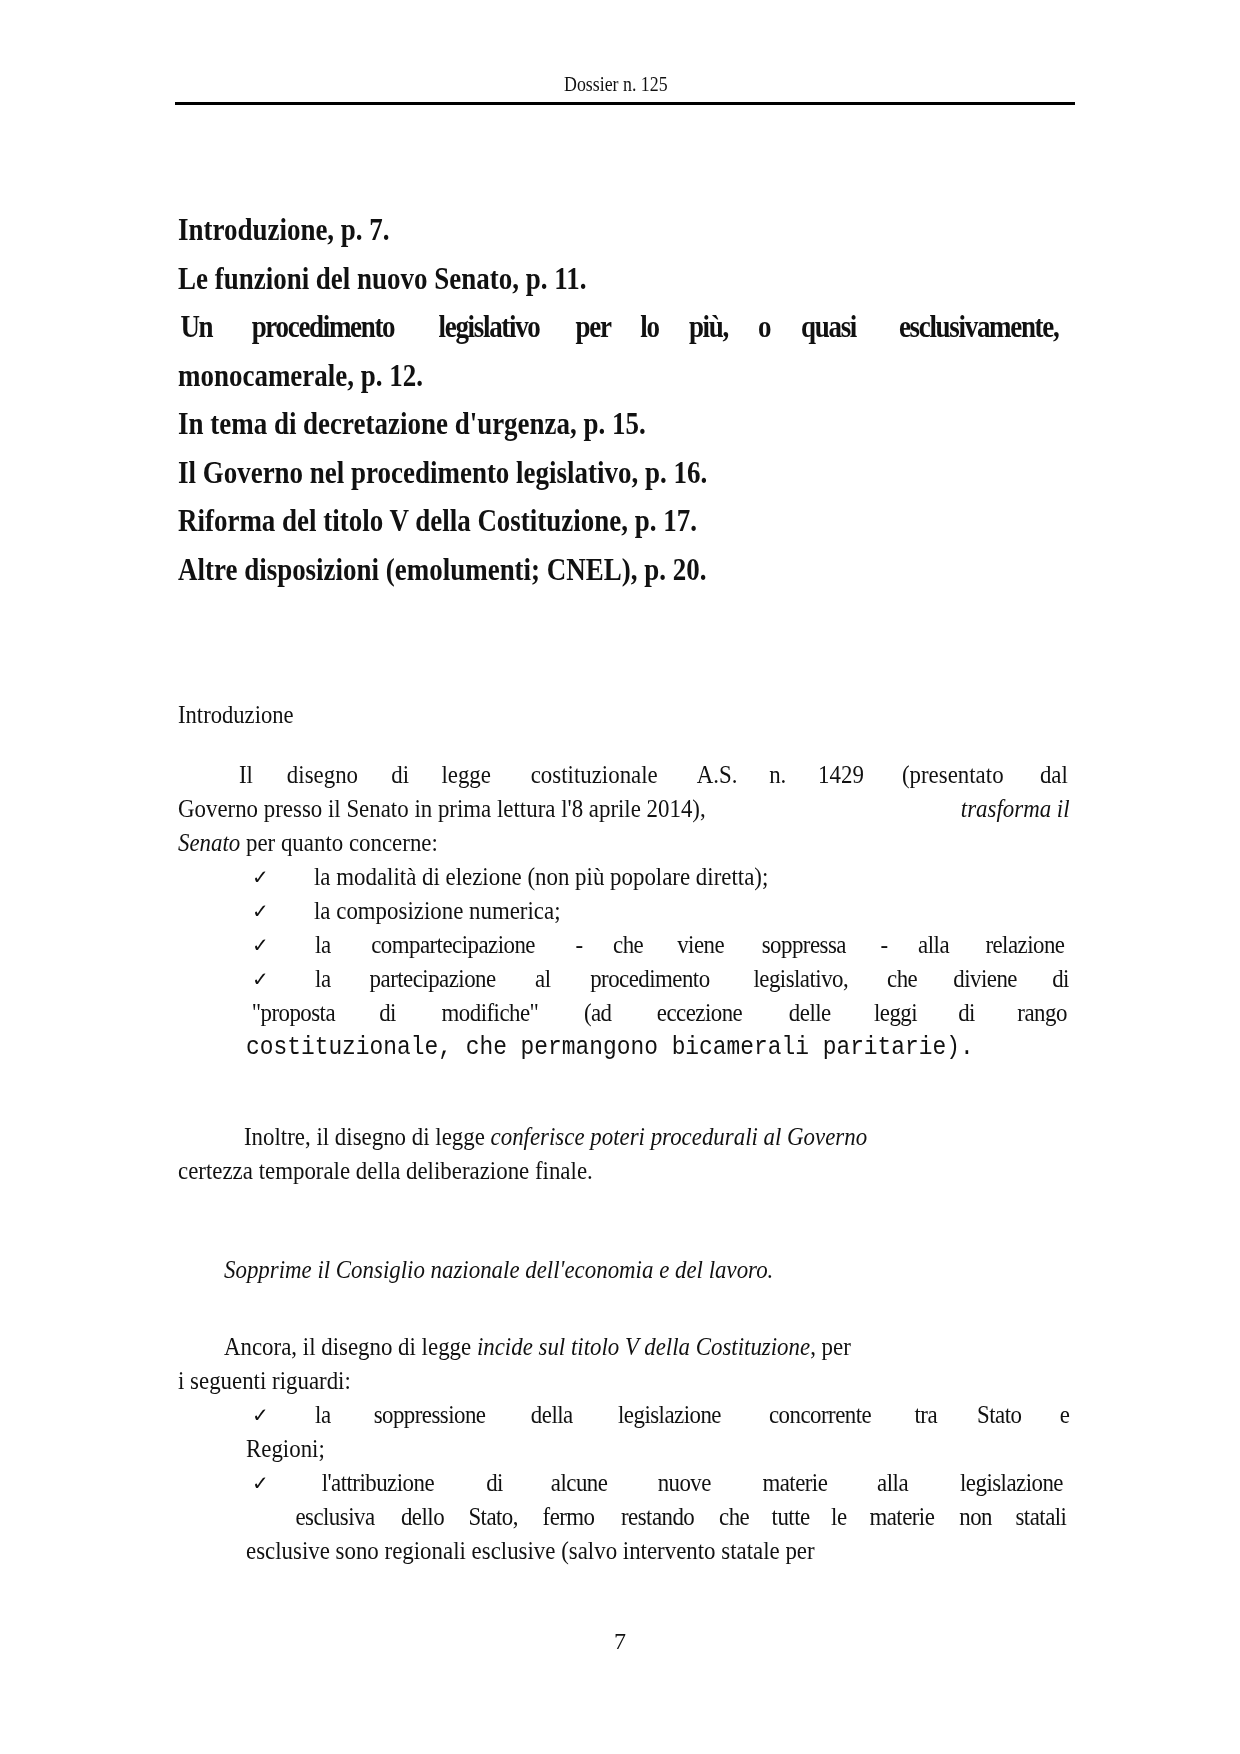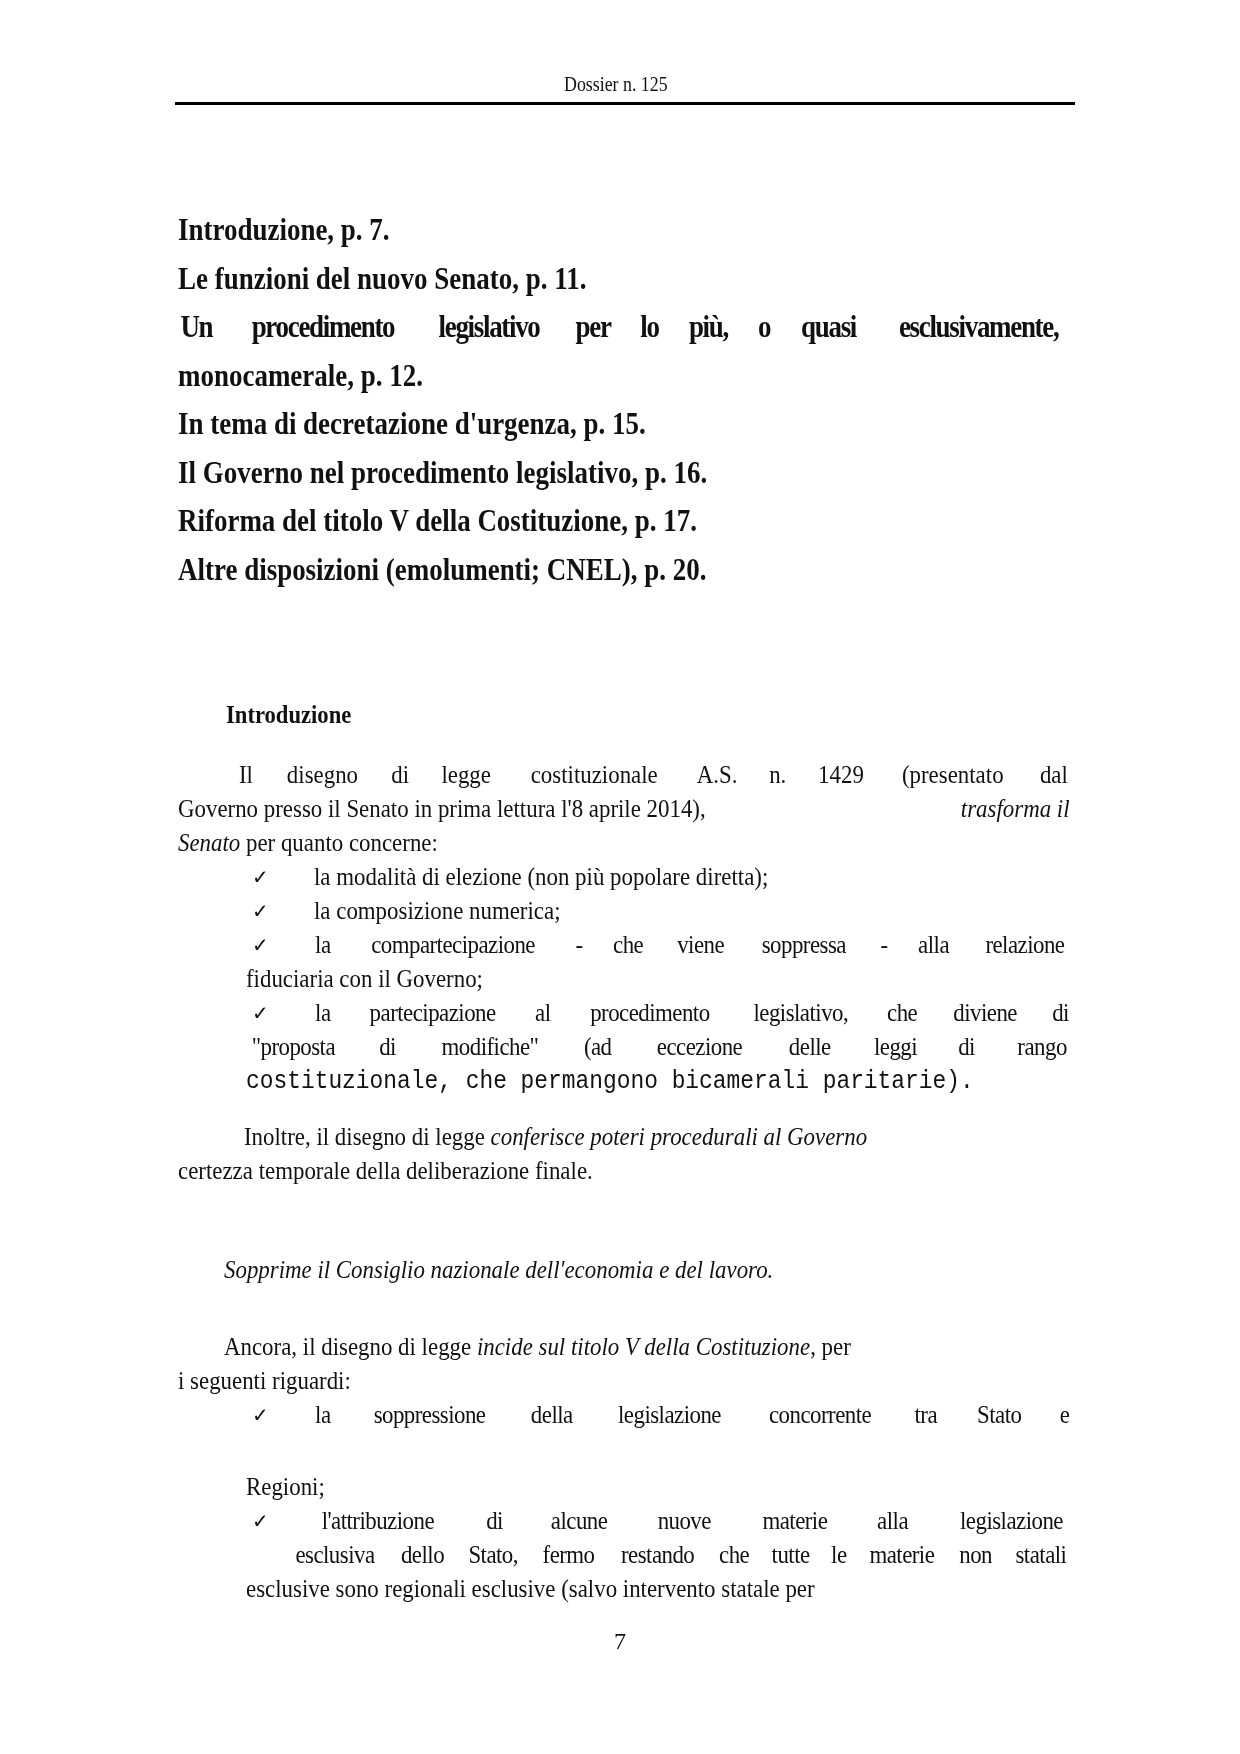--- a/index.html
+++ b/index.html
@@ -19,7 +19,7 @@
   .toc-item { font-weight: bold; font-size: 31px; line-height: 48.5px; margin: 0; }
   .toc-line { display: block; line-height: 48.5px; height: 48.5px; }
 
-  .section-title { position: absolute; left: 178px; top: 700px; font-weight: bold; font-size: 26px; margin-left: 48px; }
+  .section-title { position: absolute; left: 178px; top: 700px; font-weight: normal; font-size: 26px; }
 
   .body-block { position: absolute; left: 178px; width: 892px; font-size: 26px; line-height: 34px; }
   .line { display: block; height: 34px; white-space: nowrap; }

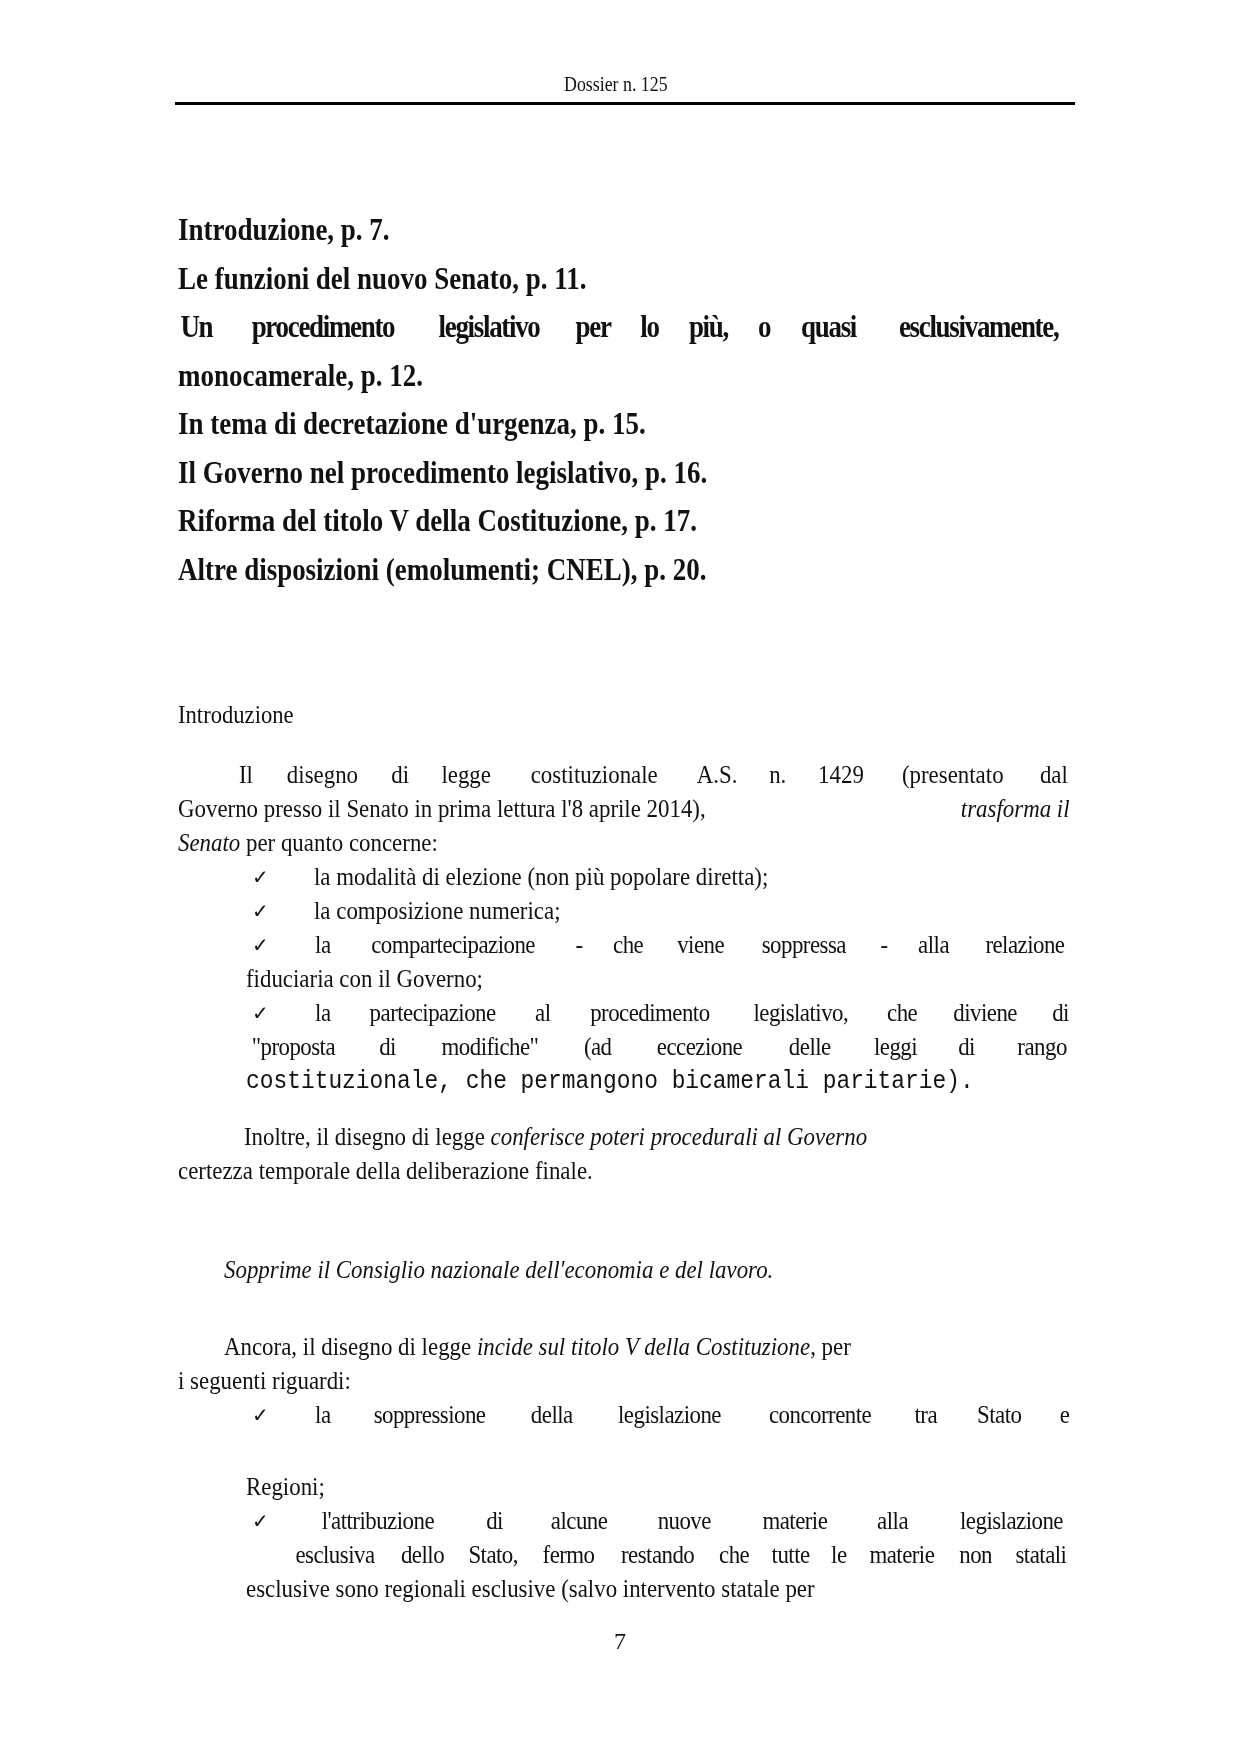--- a/index.html
+++ b/index.html
@@ -114,11 +114,6 @@
           <span style="display: inline-block; transform: scaleX(0.88);">relazione</span>
         </div>
       </div>
-      <div style="height: 34px; white-space: nowrap; display: flex; padding-left: 68px;">
-        <div style="flex: 1 1 auto; display: flex; justify-content: flex-start;">
-          <span class="cond" style="transform: scaleX(0.88);">fiduciaria con il Governo;</span>
-        </div>
-      </div>
       <div style="height: 34px; white-space: nowrap; display: flex;">
         <span style="display: inline-block; width: 62px; padding-left: 74px; flex: 0 0 auto; font-family: &quot;DejaVu Sans&quot;, sans-serif; font-size: 20px;">✓</span>
         <div style="flex: 1 1 auto; display: flex; justify-content: space-between; letter-spacing: -0.6px;">

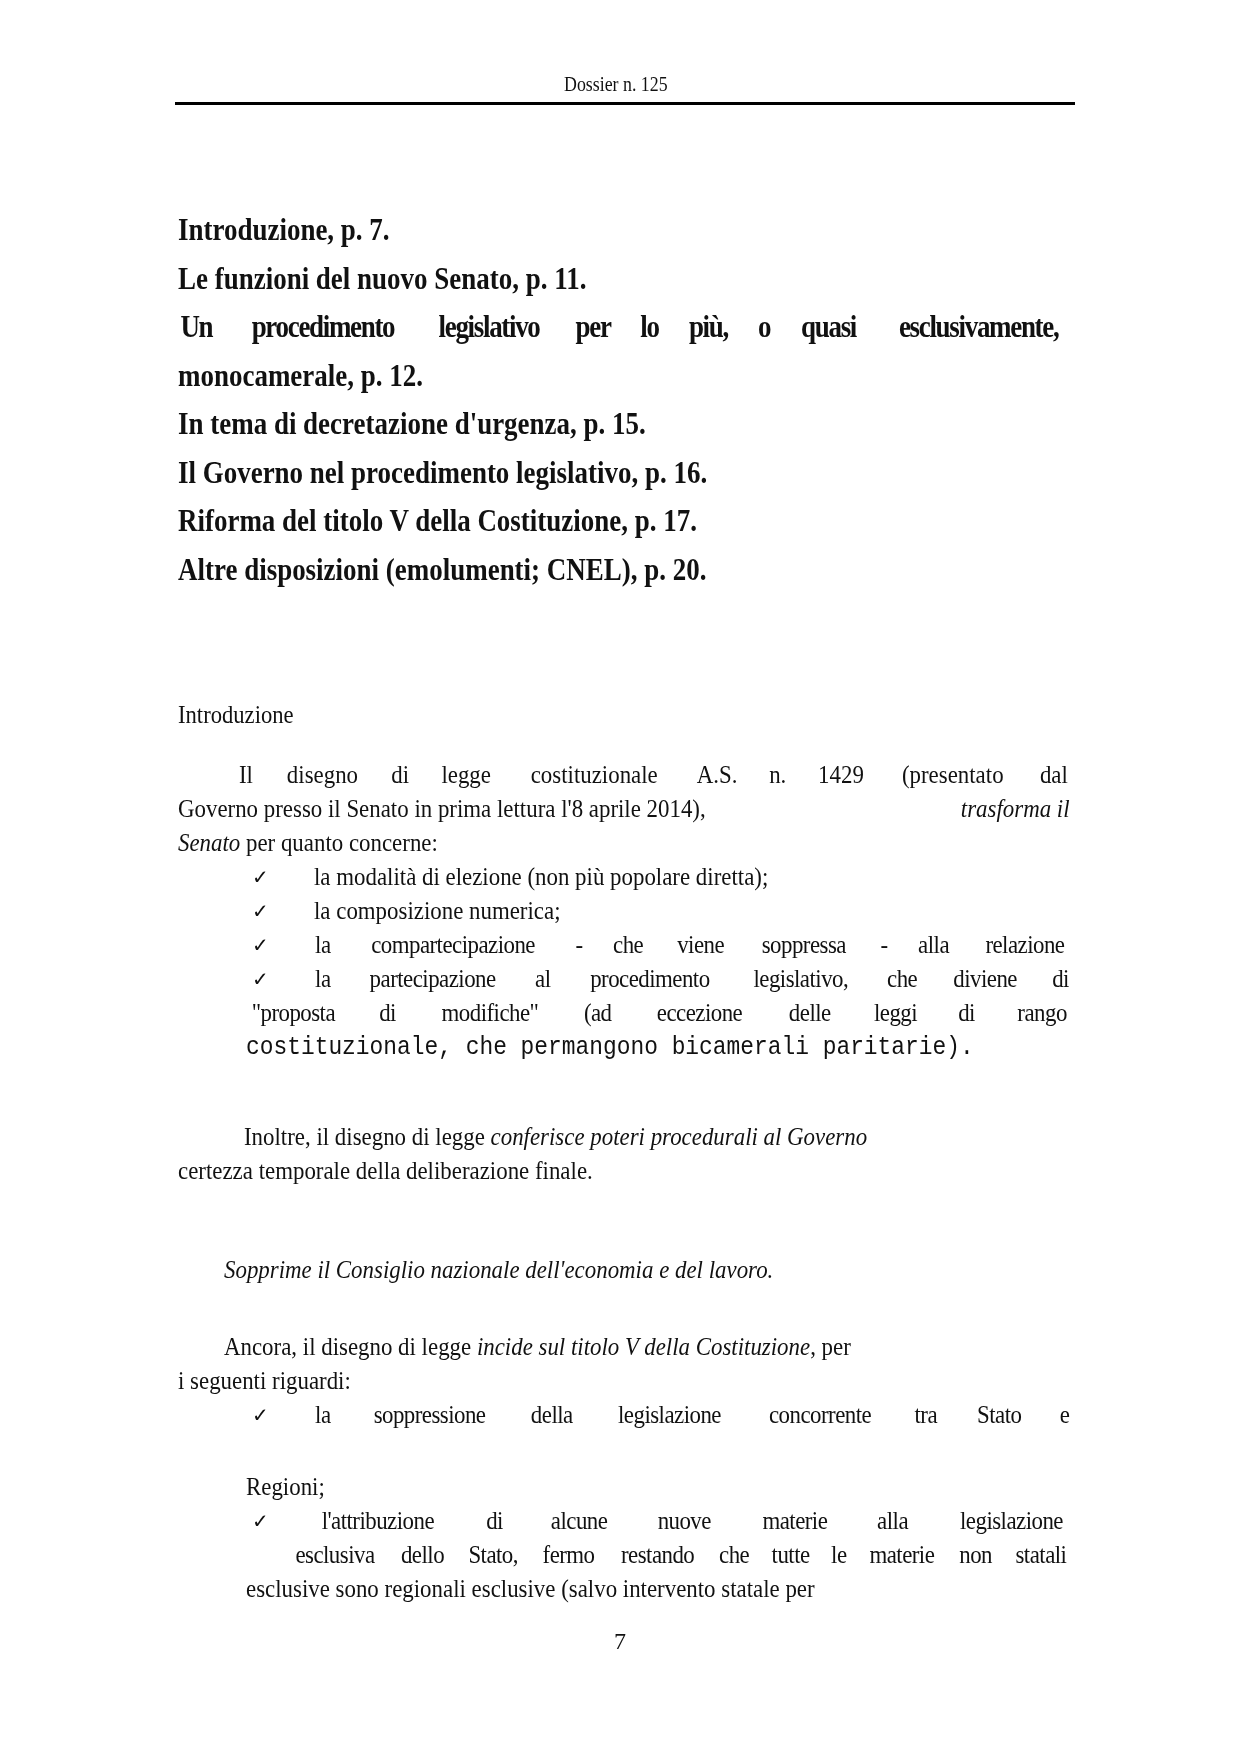--- a/index.html
+++ b/index.html
@@ -185,7 +185,7 @@
           <span style="display: inline-block; transform: scaleX(0.88);">e</span>
         </div>
       </div>
-      <div style="height: 34px; white-space: nowrap; display: flex; padding-left: 68px; margin-top: 38px;">
+      <div style="height: 34px; white-space: nowrap; display: flex; padding-left: 68px;">
         <div style="flex: 1 1 auto; display: flex; justify-content: flex-start;">
           <span class="cond" style="transform: scaleX(0.88);">Regioni;</span>
         </div>

